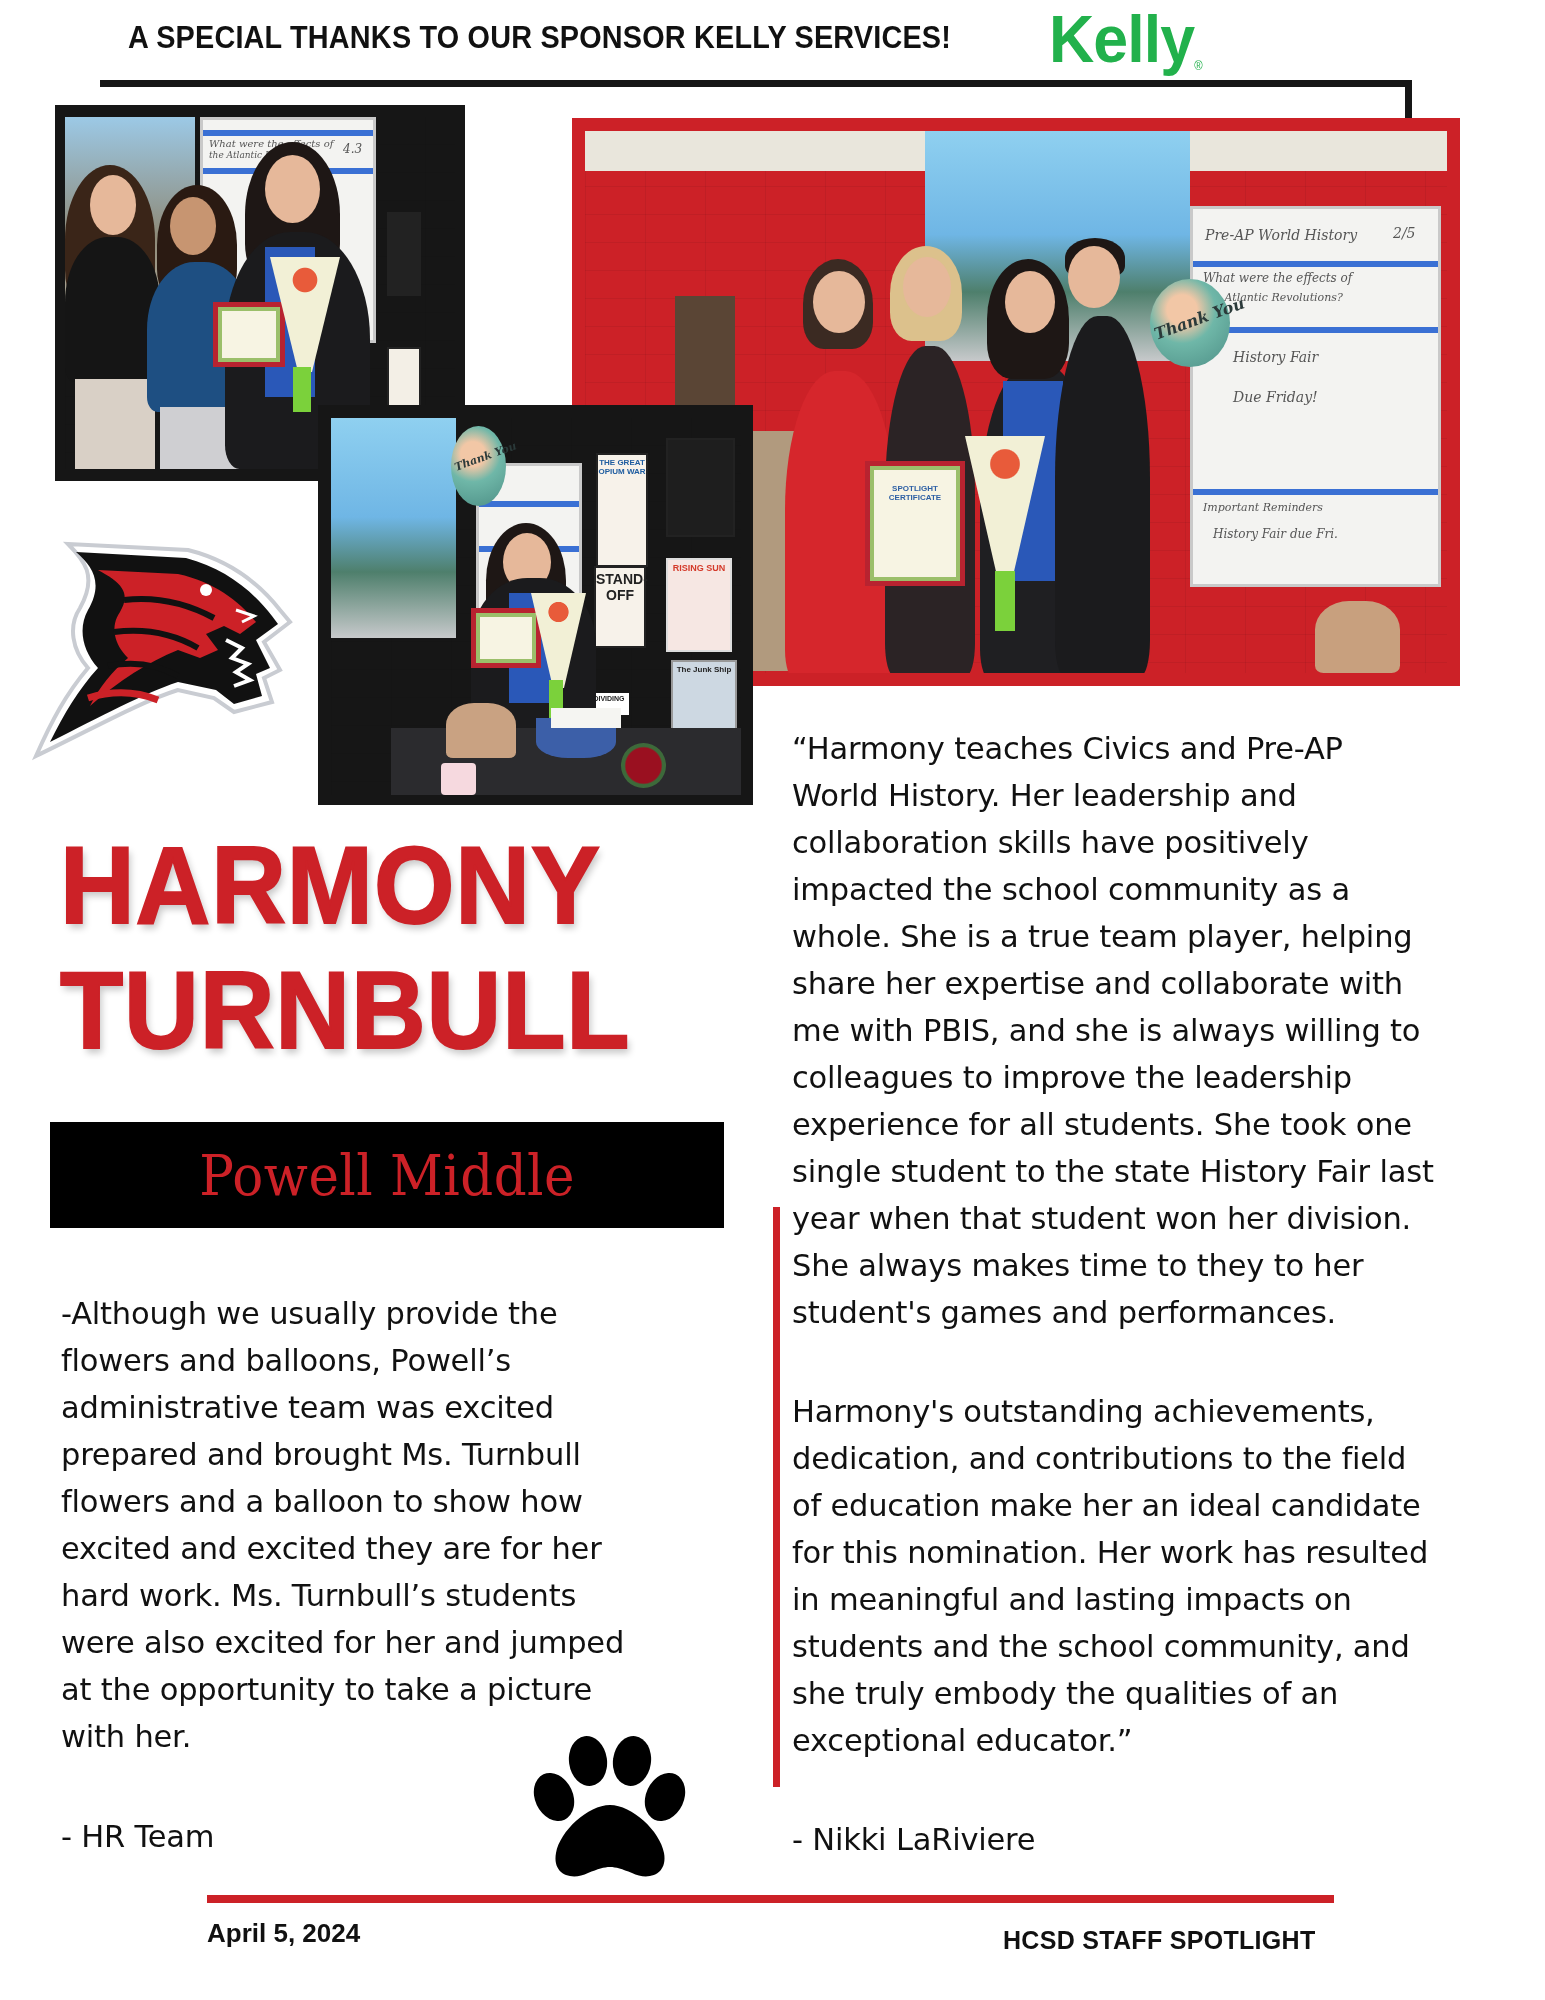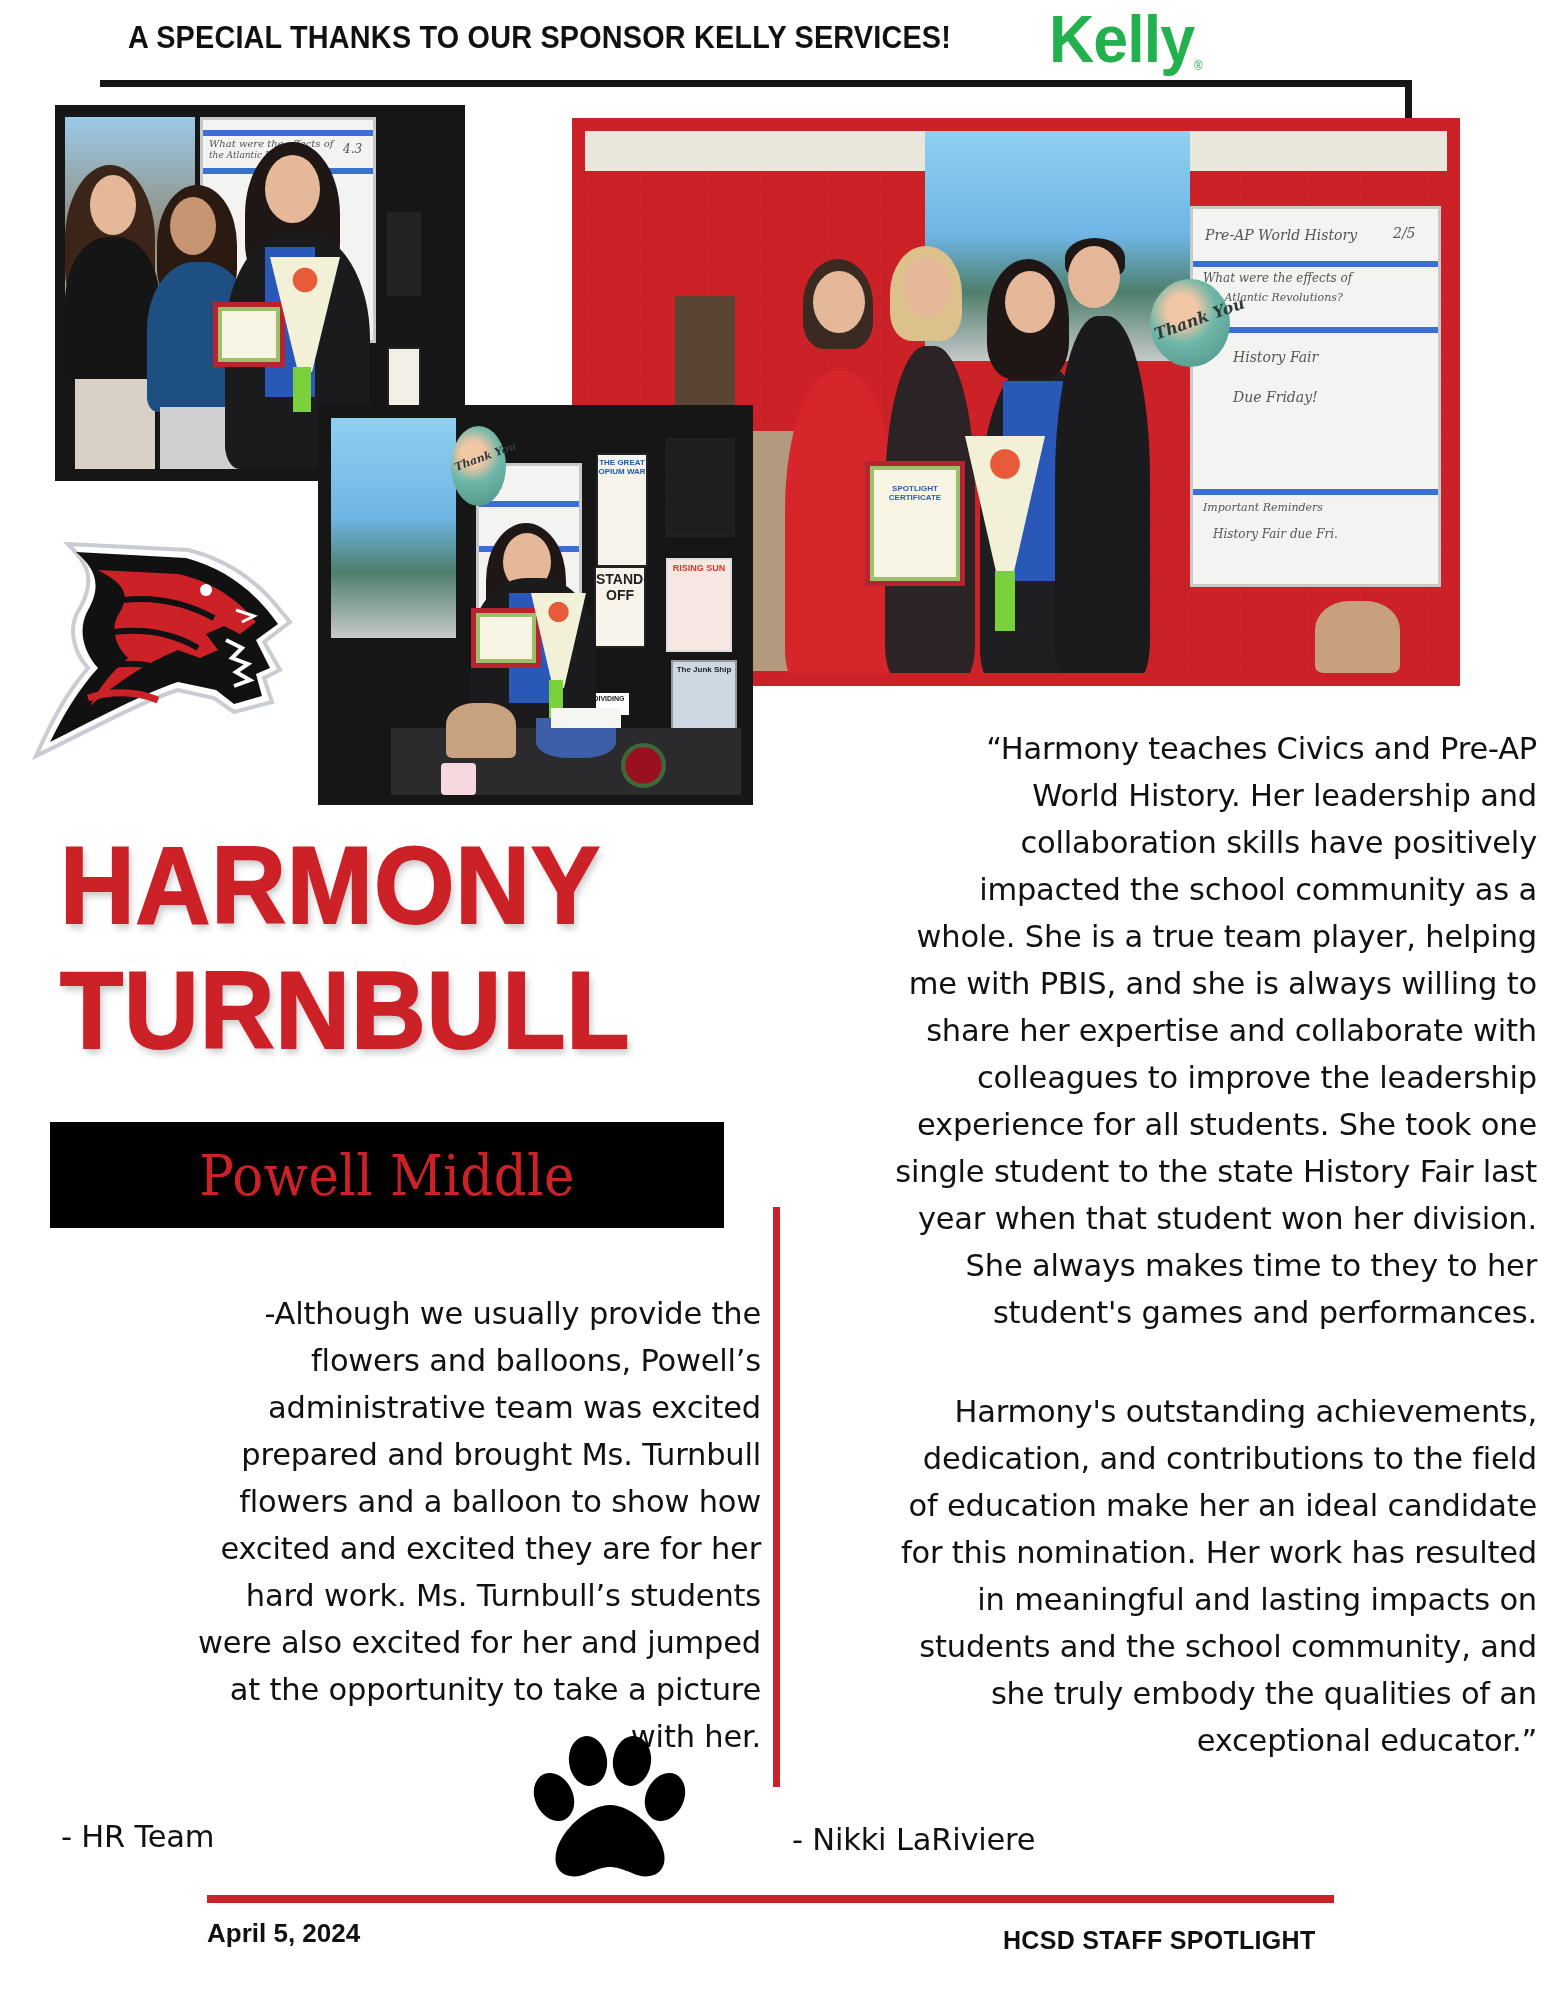--- a/index.html
+++ b/index.html
@@ -57,7 +57,7 @@
   .school-name { font-family: "DejaVu Serif", serif; font-size: 56px; color: #cc2127; letter-spacing: 0.5px; transform: scaleX(0.92); }
 
   
-  .para { font-family: "DejaVu Sans", sans-serif; font-size: 30.5px; line-height: 47px; color: #111; letter-spacing: -0.2px; text-align: right; }
+  .para { font-family: "DejaVu Sans", sans-serif; font-size: 30.5px; line-height: 47px; color: #111; letter-spacing: -0.2px; }
   .left-para { left: 61px; top: 1290px; width: 700px; }
   .left-sign { left: 61px; top: 1813px; }
   .right-para { left: 792px; top: 725px; width: 745px; }

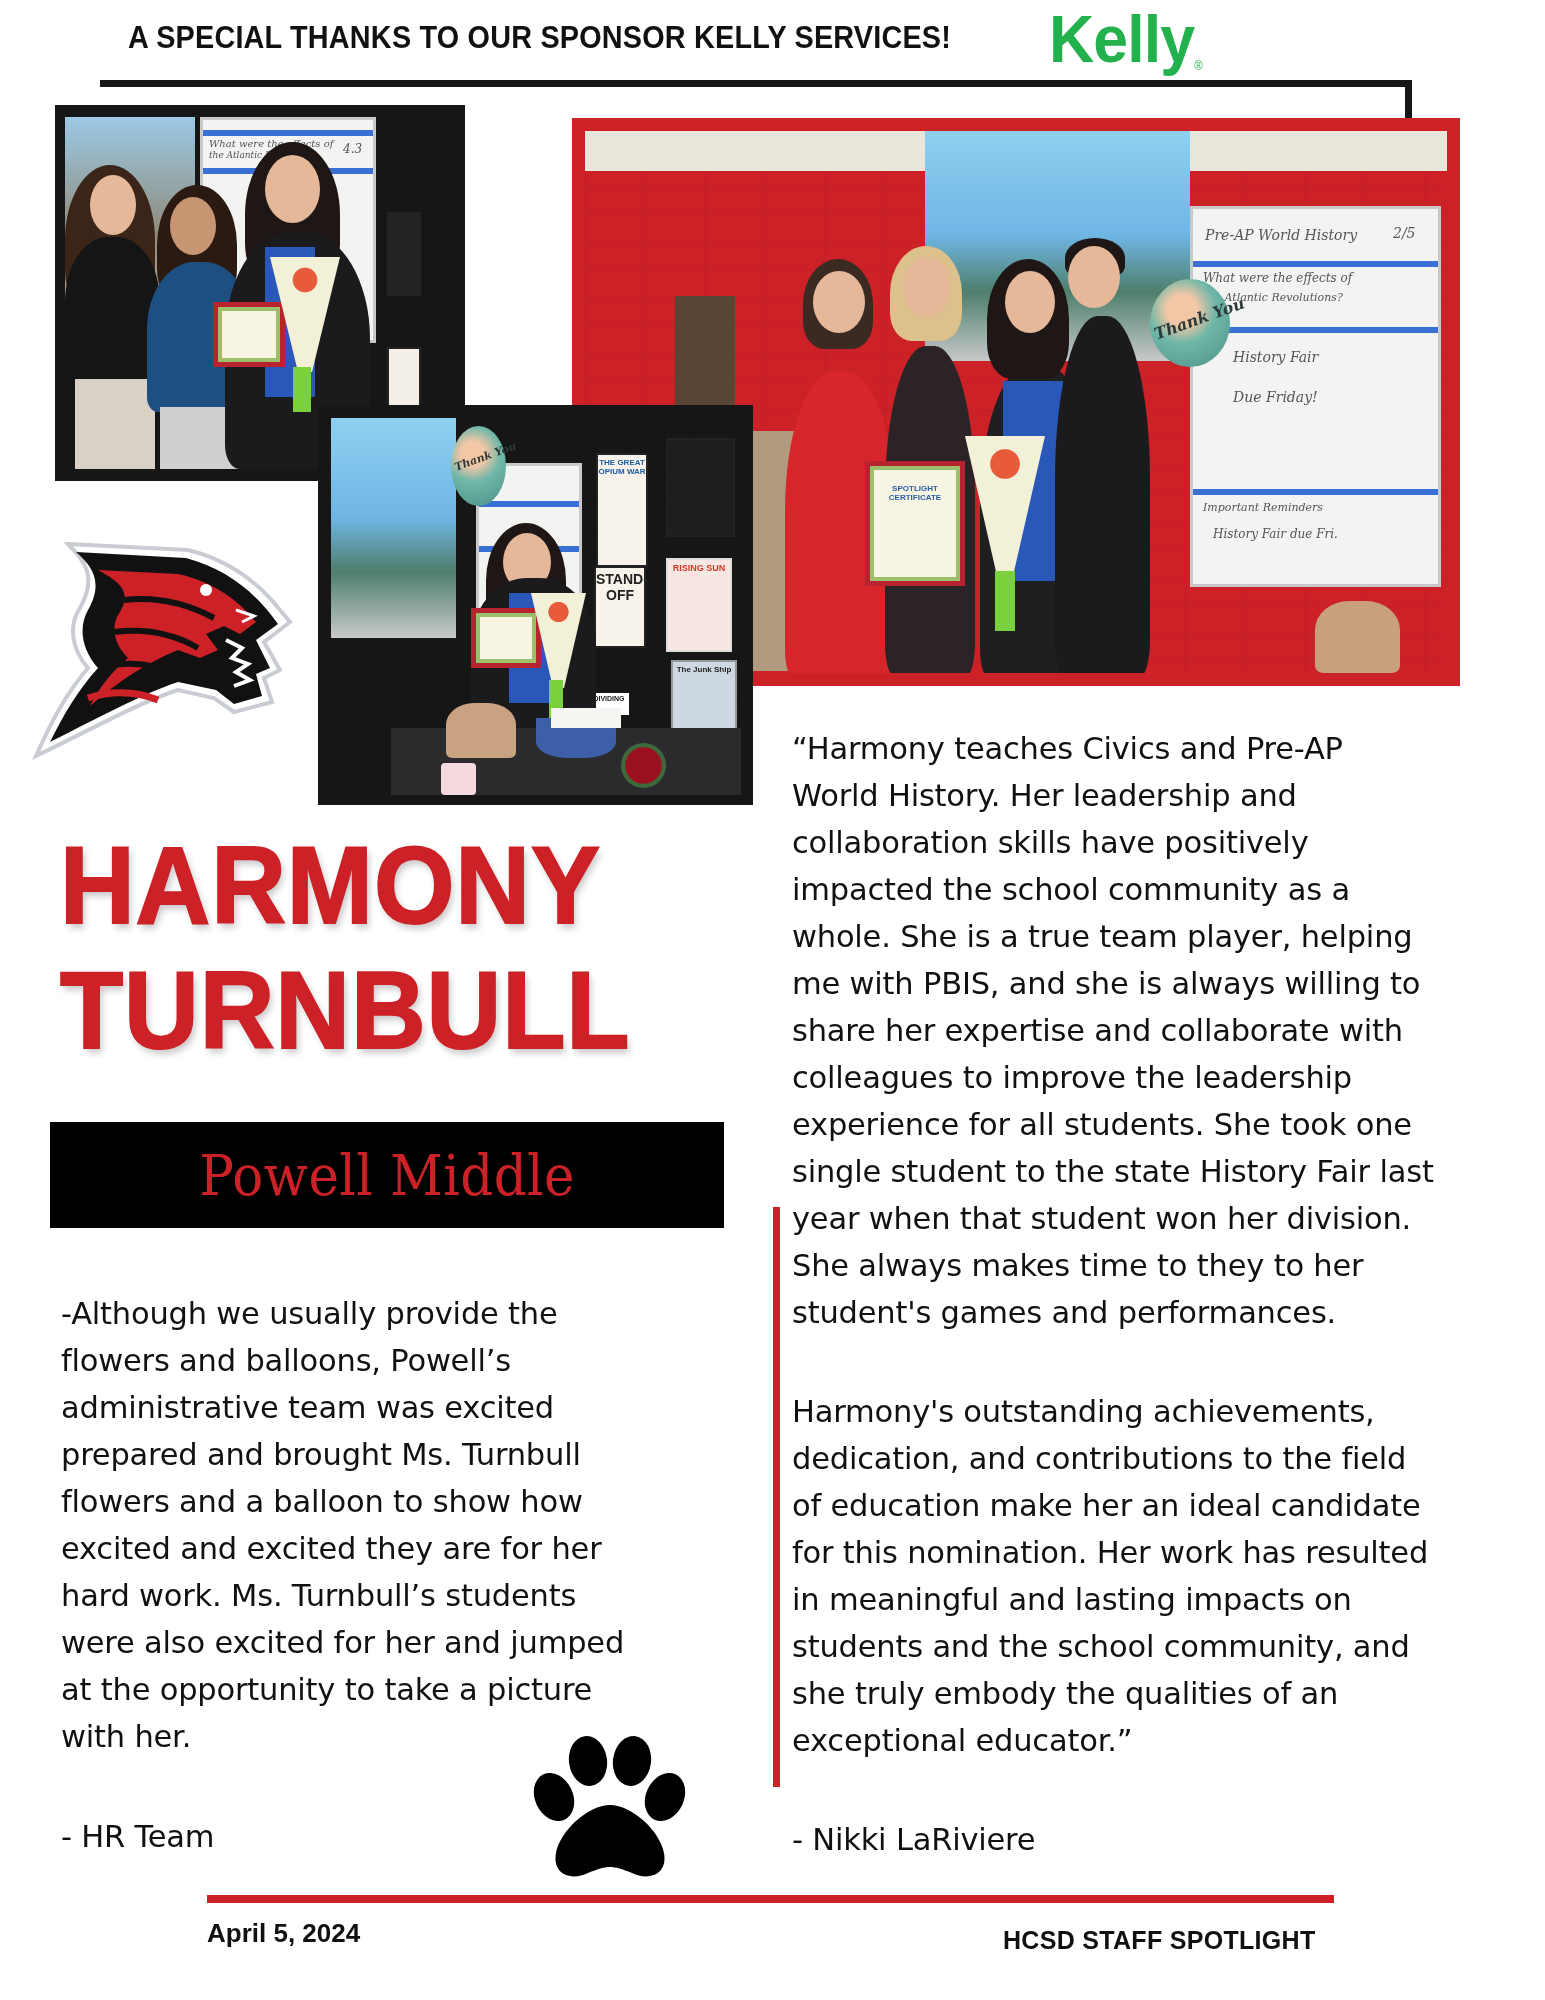--- a/index.html
+++ b/index.html
@@ -267,8 +267,8 @@
   <span class="line">collaboration skills have positively</span>
   <span class="line">impacted the school community as a</span>
   <span class="line">whole. She is a true team player, helping</span>
+  <span class="line">share her expertise and collaborate with</span>
   <span class="line">me with PBIS, and she is always willing to</span>
-  <span class="line">share her expertise and collaborate with</span>
   <span class="line">colleagues to improve the leadership</span>
   <span class="line">experience for all students. She took one</span>
   <span class="line">single student to the state History Fair last</span>

